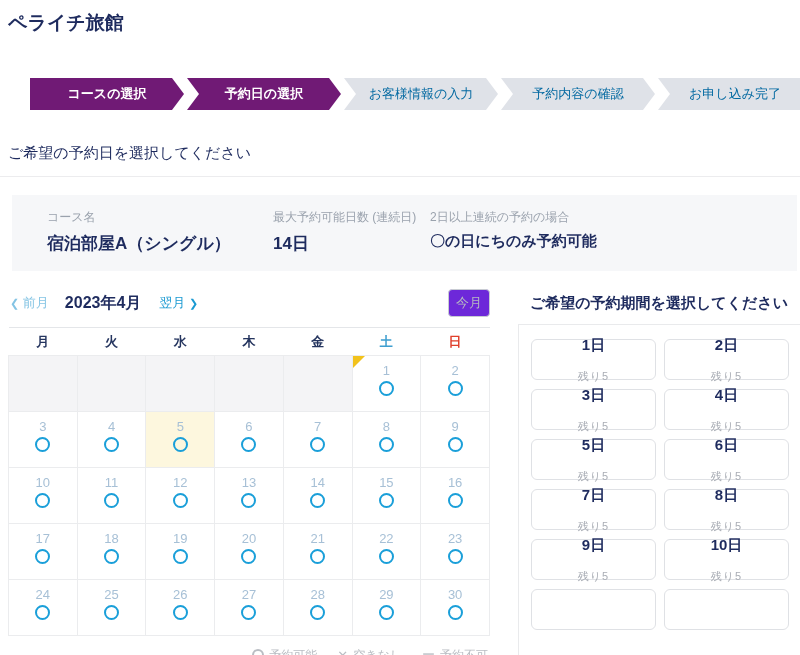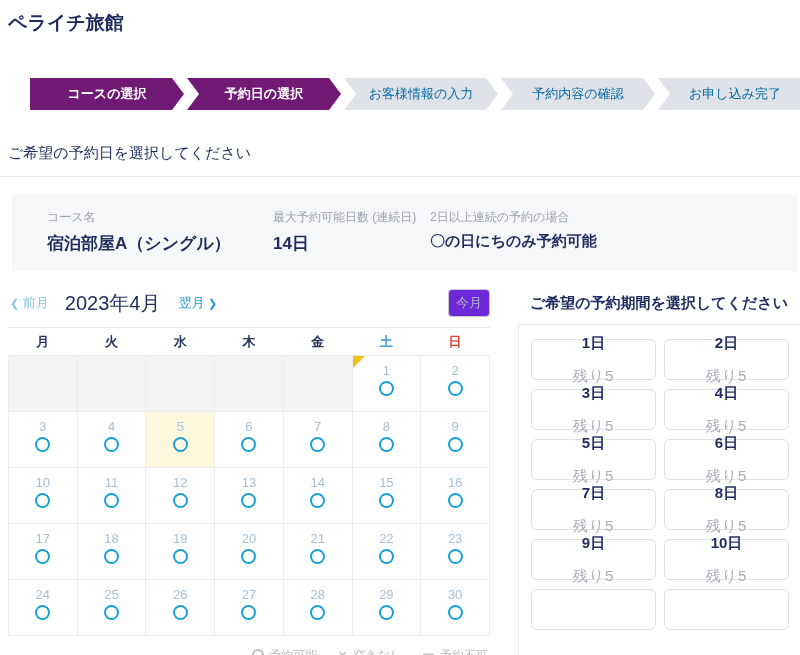--- a/index.html
+++ b/index.html
@@ -73,7 +73,7 @@
   .nav-prev { color: #84c4e4; margin-left: 2px; }
   .nav-next { color: #1b9ad2; }
   .nav-arrow { font-size: 11px; font-weight: bold; }
-  .cal-title { font-size: 20px; font-weight: normal; color: #1e2b5e; margin: 0 18px 0 16px; }
+  .cal-title { font-size: 16px; font-weight: bold; color: #1e2b5e; margin: 0 18px 0 16px; }
   .nav-spacer { flex: 1; }
   .today-btn {
     background: #6d28d9;

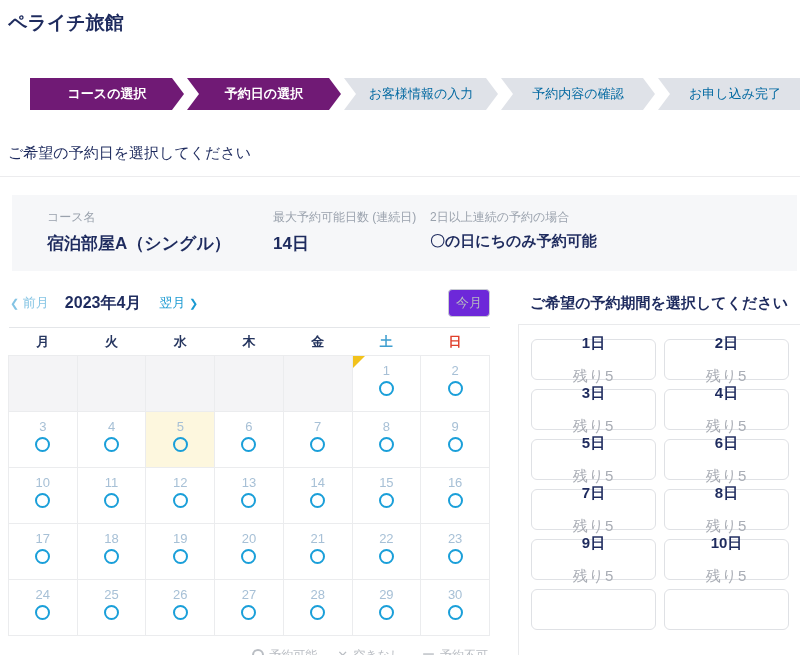--- a/index.html
+++ b/index.html
@@ -179,7 +179,7 @@
     padding: 0;
   }
   .duration-label { font-size: 15px; font-weight: bold; color: #1e2b5e; }
-  .duration-remaining { font-size: 15px; color: #a9adb5; margin-top: 14px; letter-spacing: 1px; }
+  .duration-remaining { font-size: 11px; color: #a9adb5; margin-top: 14px; letter-spacing: 1px; }
 </style>
 </head>
 <body>

